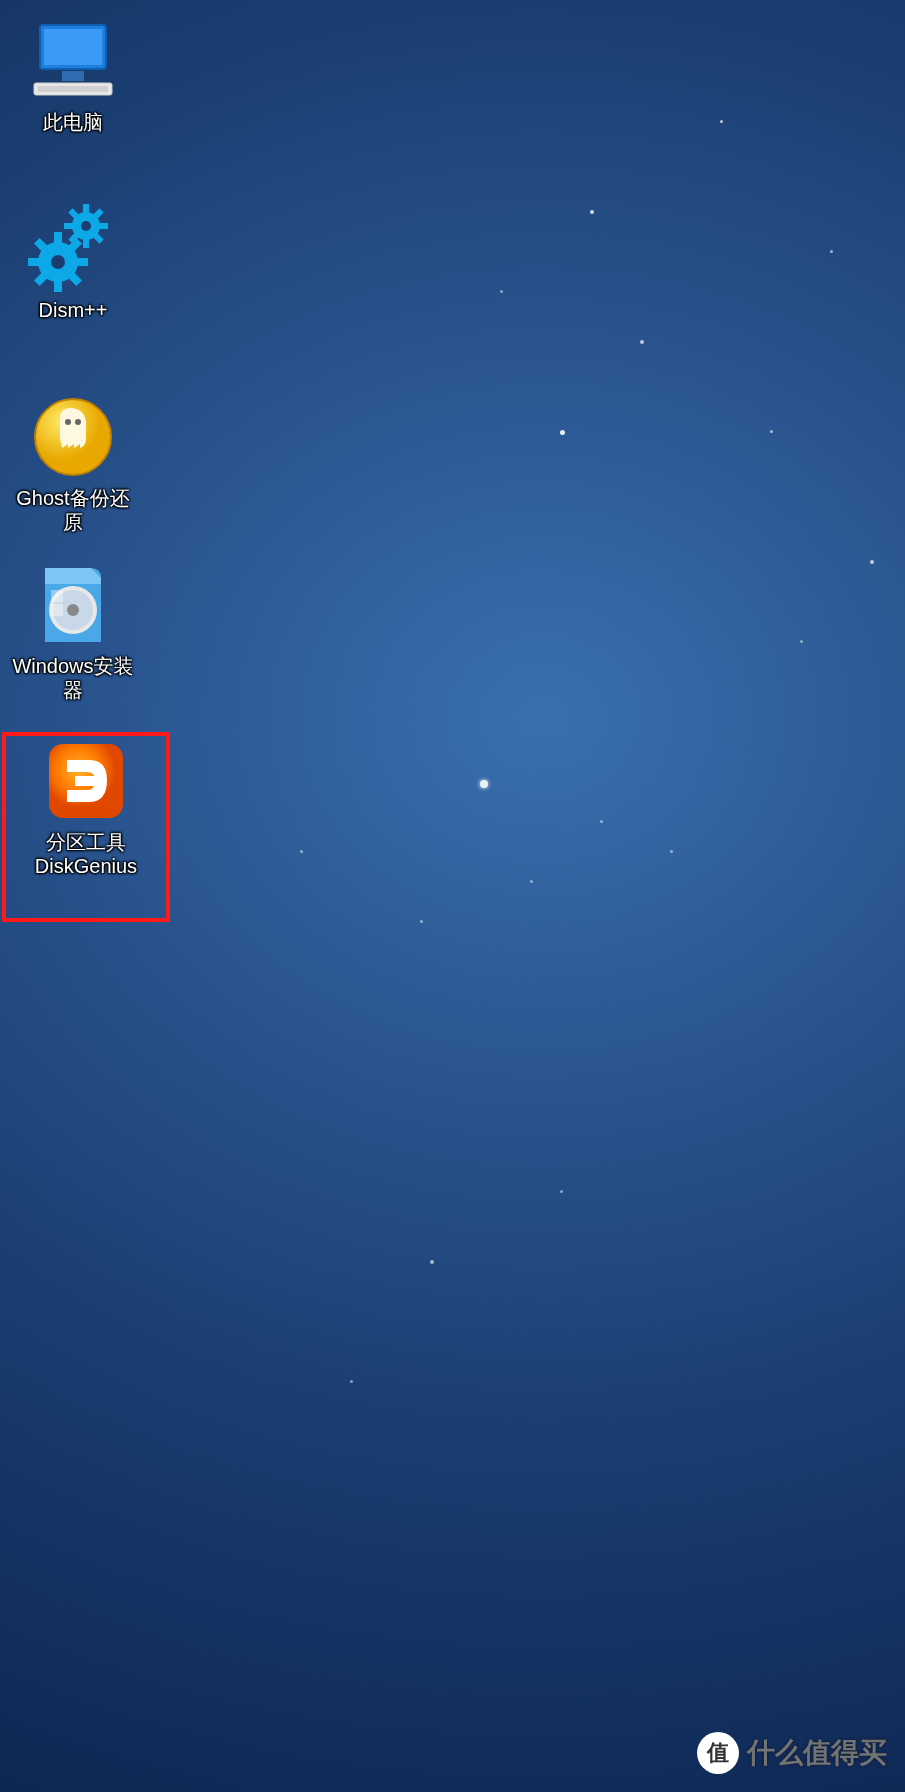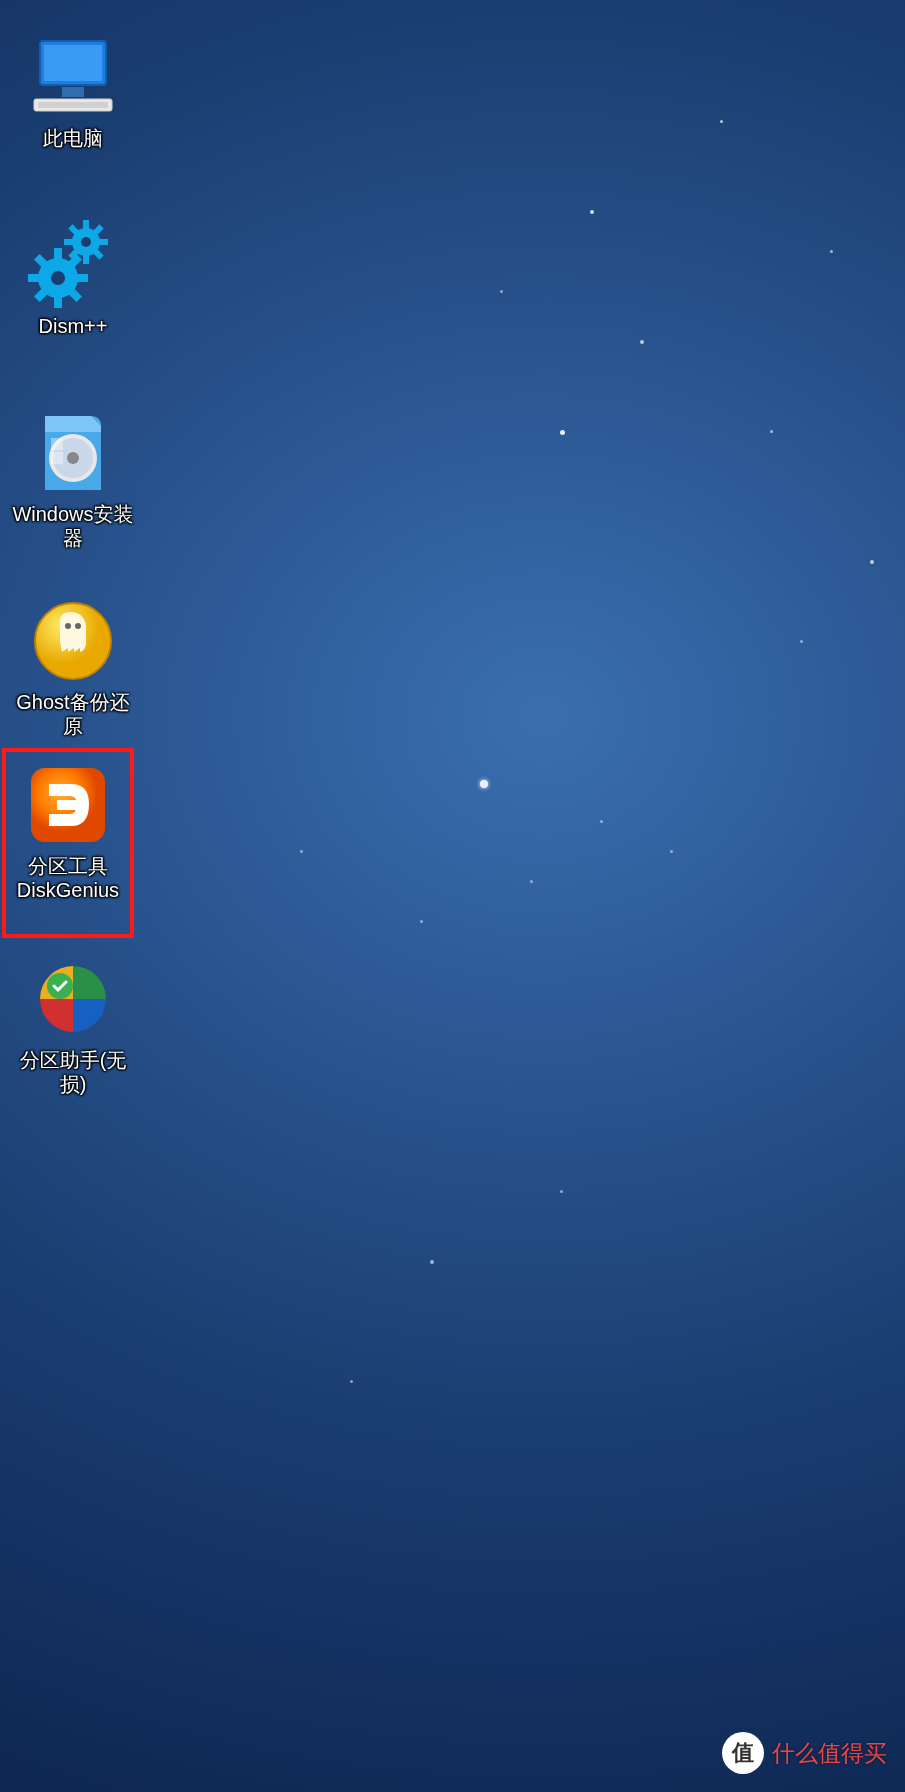--- a/index.html
+++ b/index.html
@@ -32,7 +32,7 @@
     .s17 { width: 4px; height: 4px; top: 1260px; left: 430px; opacity: .6; }
     .s18 { width: 3px; height: 3px; top: 1380px; left: 350px; opacity: .5; }
 
-    .desktop-icons { position: absolute; top: 22px; left: 8px; display: flex; flex-direction: column; gap: 0; }
+    .desktop-icons { position: absolute; top: 6px; left: 8px; display: flex; flex-direction: column; gap: 0; }
     .icon-cell { width: 130px; min-height: 168px; display: flex; flex-direction: column; align-items: center; justify-content: flex-start; padding-top: 10px; cursor: pointer; }
     .icon-cell.gap-big { min-height: 188px; }
     .icon-box { width: 90px; height: 90px; display: flex; align-items: center; justify-content: center; }

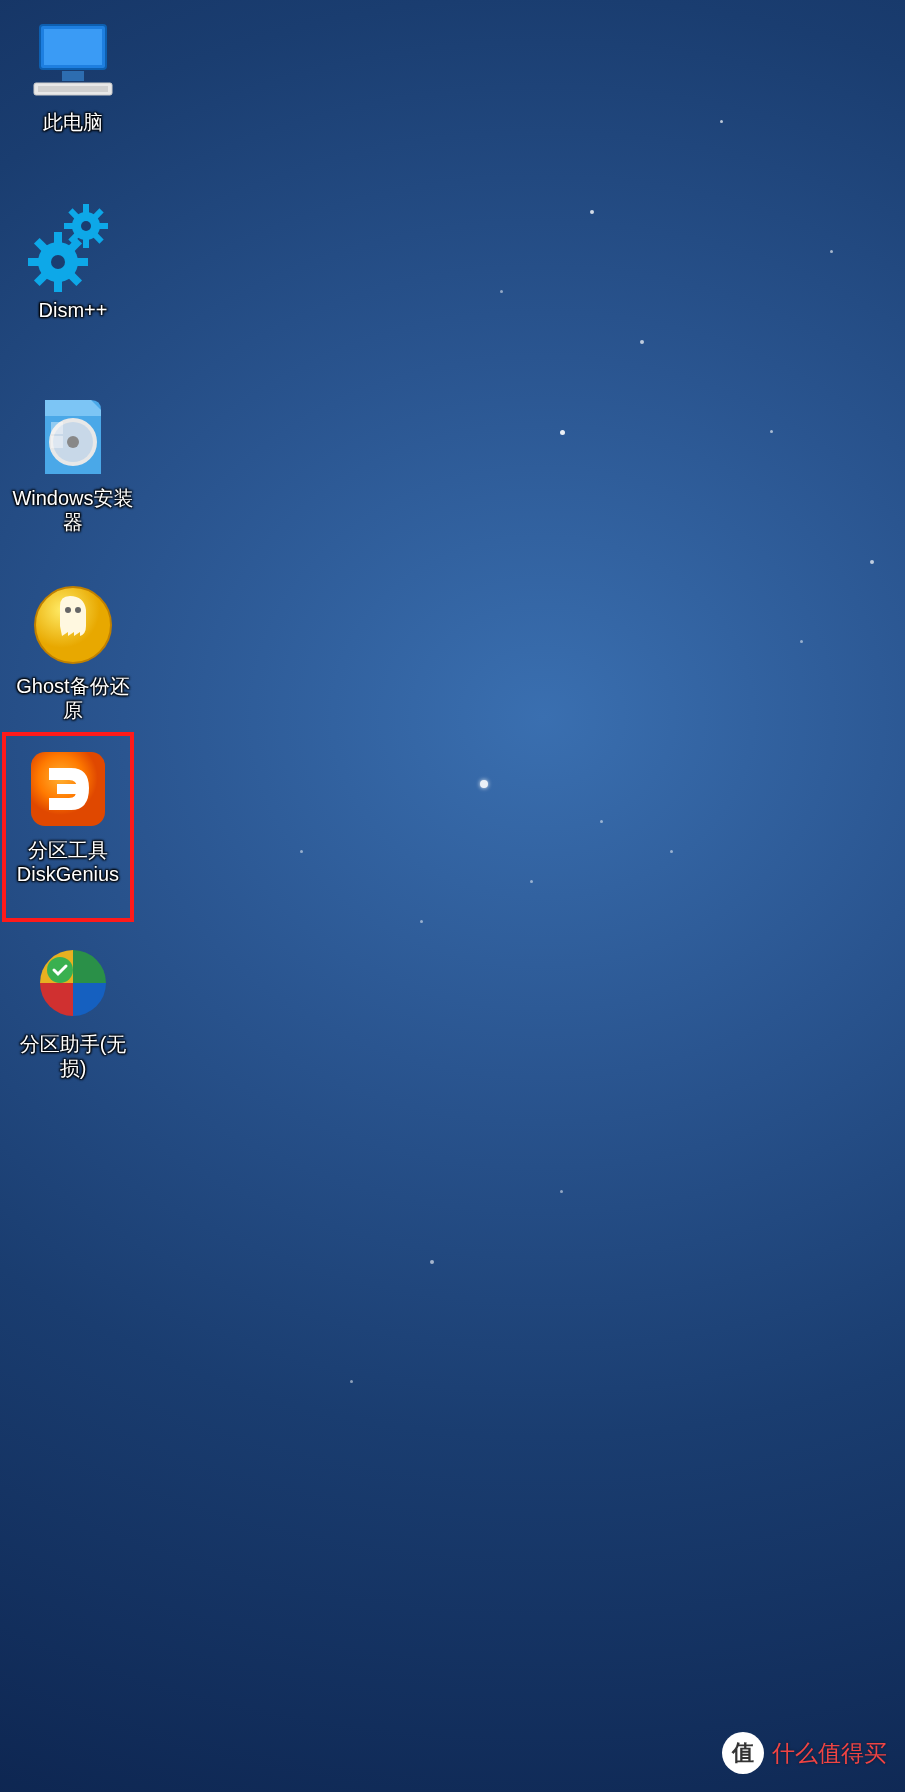--- a/index.html
+++ b/index.html
@@ -115,21 +115,6 @@
     <div class="icon-label">Dism++</div>
   </div>
 
-  <div class="icon-cell gap-big">
-    <div class="icon-box">
-      <svg width="80" height="90" viewBox="0 0 80 90">
-        <path d="M12 8 L58 8 Q68 8 68 18 L68 82 L12 82 Z" fill="#4aa8e8"></path>
-        <path d="M12 8 L58 8 L68 18 L68 24 L12 24 Z" fill="#7cc5f5"></path>
-        <ellipse cx="40" cy="50" rx="24" ry="24" fill="#e8e8e8"></ellipse>
-        <ellipse cx="40" cy="50" rx="20" ry="20" fill="#c8d8e8"></ellipse>
-        <circle cx="40" cy="50" r="6" fill="#888"></circle>
-        <rect x="18" y="30" width="12" height="12" fill="#fff" opacity=".4"></rect>
-        <rect x="18" y="44" width="12" height="12" fill="#fff" opacity=".4"></rect>
-      </svg>
-    </div>
-    <div class="icon-label">Windows安装器</div>
-  </div>
-
   <div class="icon-cell">
     <div class="icon-box">
       <svg width="86" height="86" viewBox="0 0 86 86">
@@ -146,6 +131,21 @@
       </svg>
     </div>
     <div class="icon-label">Ghost备份还原</div>
+  </div>
+
+  <div class="icon-cell gap-big">
+    <div class="icon-box">
+      <svg width="80" height="90" viewBox="0 0 80 90">
+        <path d="M12 8 L58 8 Q68 8 68 18 L68 82 L12 82 Z" fill="#4aa8e8"></path>
+        <path d="M12 8 L58 8 L68 18 L68 24 L12 24 Z" fill="#7cc5f5"></path>
+        <ellipse cx="40" cy="50" rx="24" ry="24" fill="#e8e8e8"></ellipse>
+        <ellipse cx="40" cy="50" rx="20" ry="20" fill="#c8d8e8"></ellipse>
+        <circle cx="40" cy="50" r="6" fill="#888"></circle>
+        <rect x="18" y="30" width="12" height="12" fill="#fff" opacity=".4"></rect>
+        <rect x="18" y="44" width="12" height="12" fill="#fff" opacity=".4"></rect>
+      </svg>
+    </div>
+    <div class="icon-label">Windows安装器</div>
   </div>
 
 

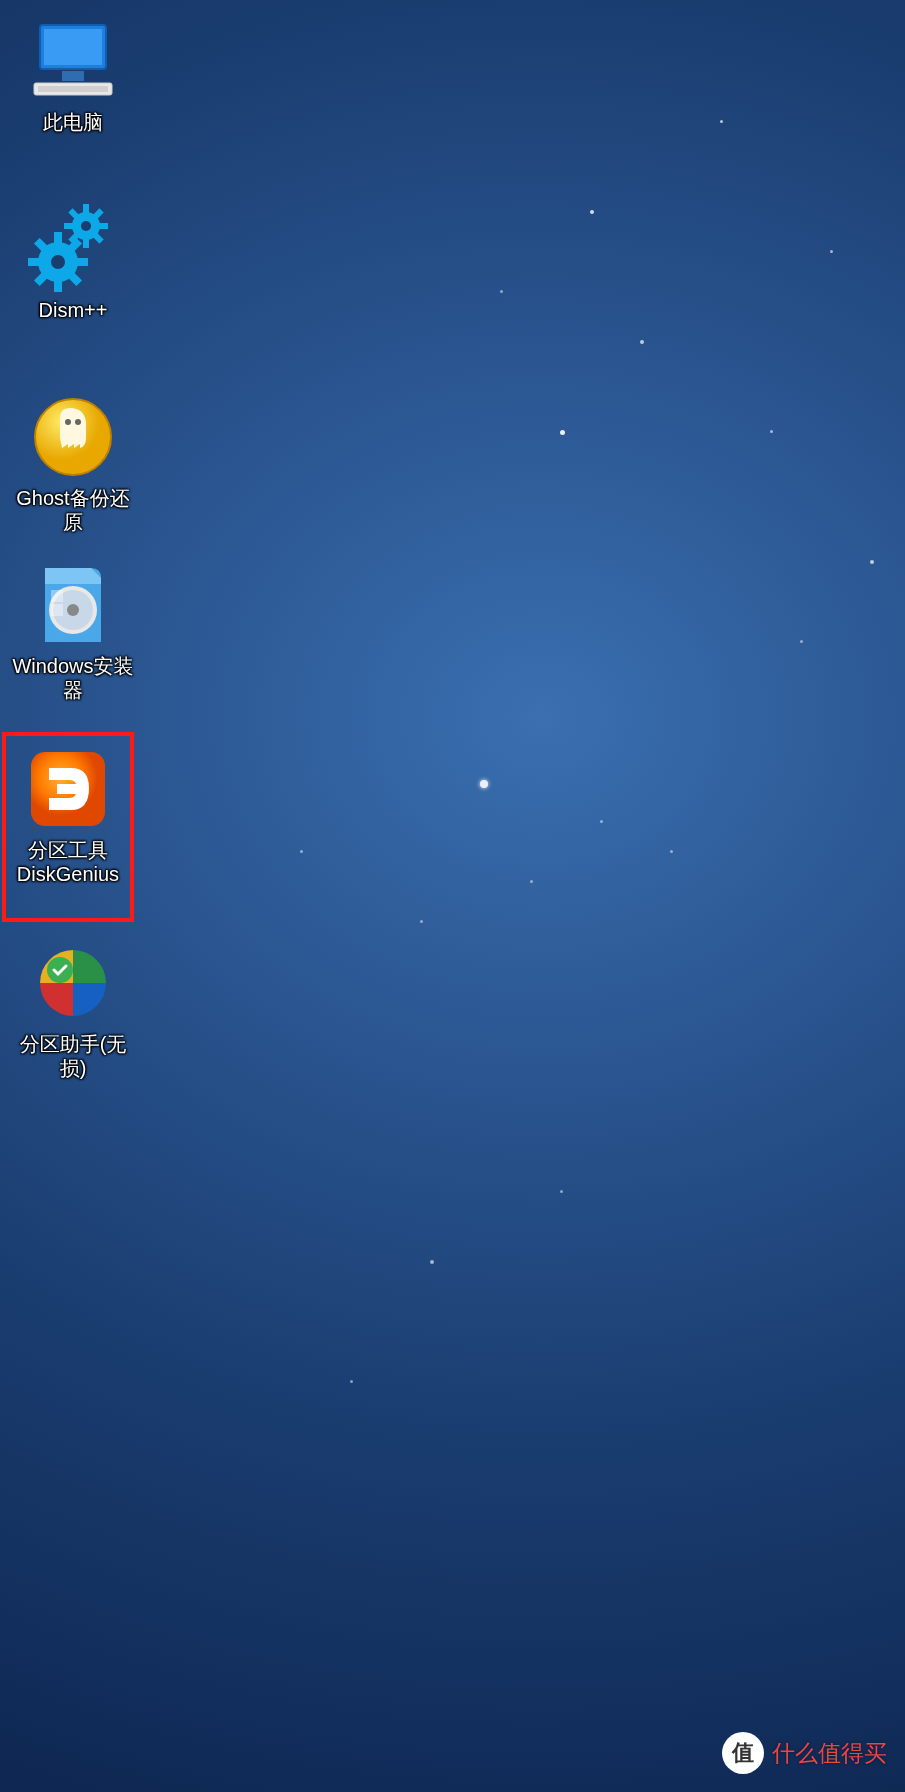--- a/index.html
+++ b/index.html
@@ -37,7 +37,7 @@
     .icon-cell.gap-big { min-height: 188px; }
     .icon-box { width: 90px; height: 90px; display: flex; align-items: center; justify-content: center; }
     .icon-label { color: #fff; font-size: 20px; text-align: center; line-height: 1.2; text-shadow: 1px 1px 2px #000, -1px -1px 2px #000, 1px -1px 2px #000, -1px 1px 2px #000; max-width: 130px; margin-top: 4px; }
-    .highlight { border: 4px solid #ff1a1a; padding: 8px 2px 2px 2px; width: 132px; min-height: 190px; margin-left: -6px; margin-top: -6px; }
+    .highlight { border: 4px solid #ff1a1a; padding: 0 2px 2px 2px; width: 168px; min-height: 190px; margin-left: -6px; margin-top: -6px; }
 
     .watermark { position: absolute; right: 18px; bottom: 18px; display: flex; align-items: center; gap: 8px; }
     .wm-circle { width: 42px; height: 42px; border-radius: 50%; background: #fff; color: #333; display:flex; align-items:center; justify-content:center; font-weight:bold; font-size:22px; }

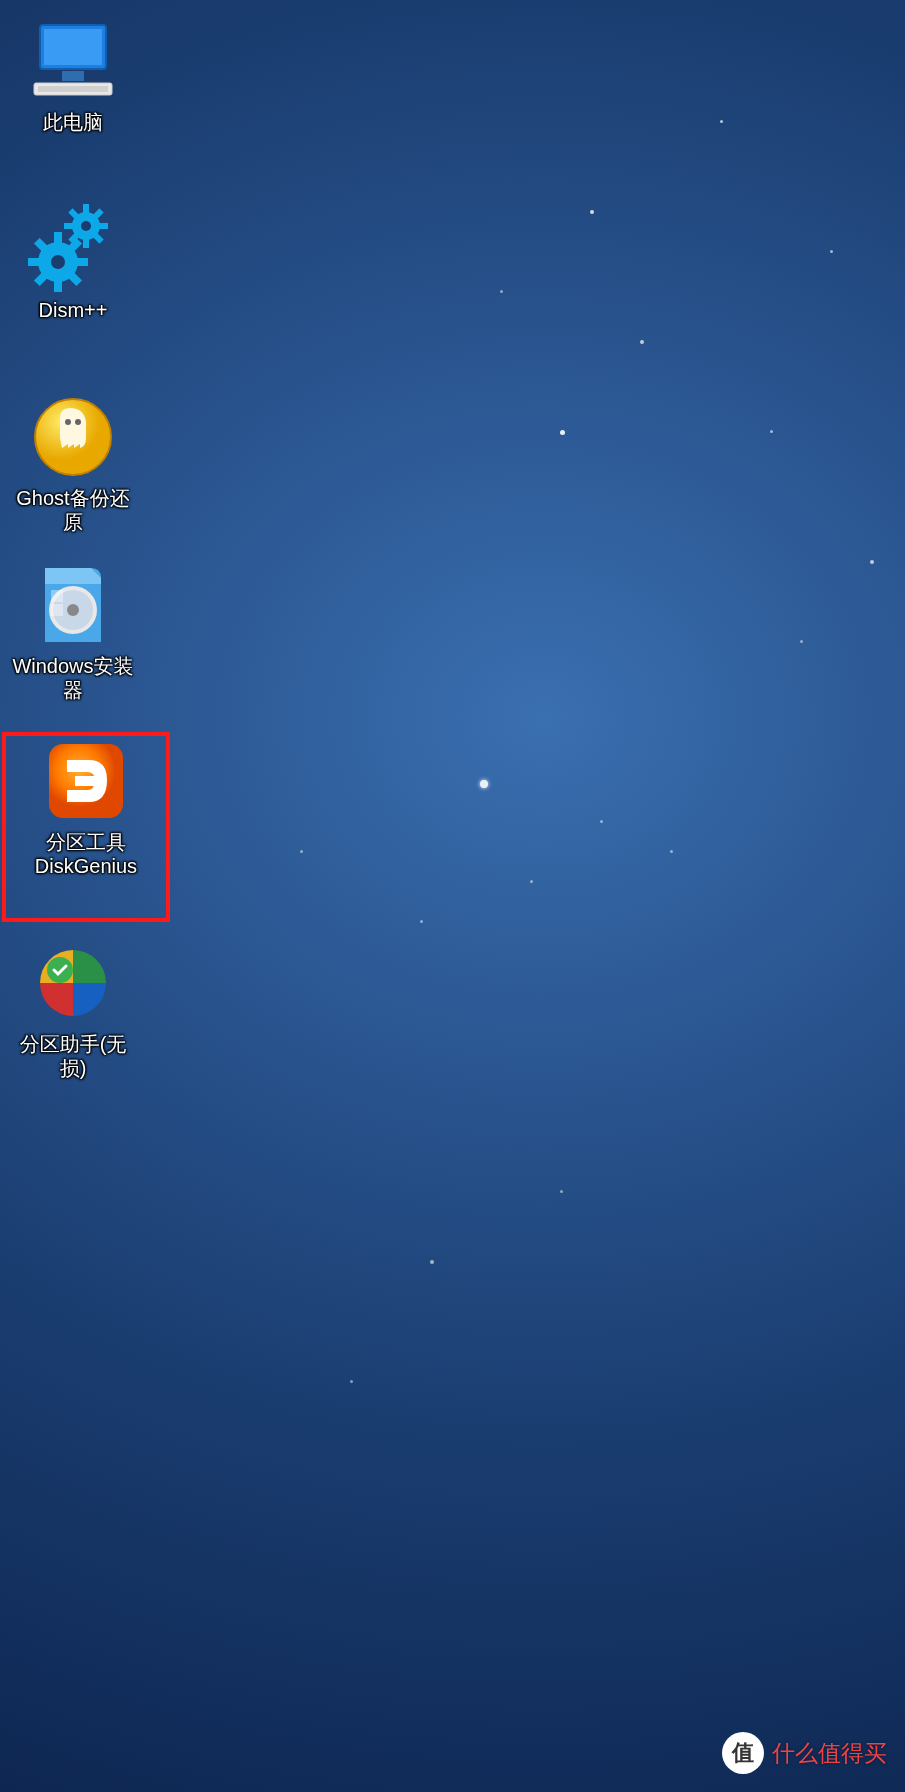--- a/index.html
+++ b/index.html
@@ -167,19 +167,6 @@
     <div class="icon-label">分区工具DiskGenius</div>
   </div>
 
-  <div class="icon-cell" style="margin-top:6px;">
-    <div class="icon-box">
-      <svg width="86" height="86" viewBox="0 0 86 86">
-        <path d="M43 10 A33 33 0 0 1 76 43 L43 43 Z" fill="#2a9048"></path>
-        <path d="M76 43 A33 33 0 0 1 43 76 L43 43 Z" fill="#1560c0"></path>
-        <path d="M43 76 A33 33 0 0 1 10 43 L43 43 Z" fill="#d03030"></path>
-        <path d="M10 43 A33 33 0 0 1 43 10 L43 43 Z" fill="#e8b020"></path>
-        <circle cx="30" cy="30" r="13" fill="#3ab050"></circle>
-        <path d="M24 30 L28 34 L36 26" stroke="#fff" stroke-width="3" fill="none" stroke-linecap="round"></path>
-      </svg>
-    </div>
-    <div class="icon-label">分区助手(无损)</div>
-  </div>
 
 </div>
 

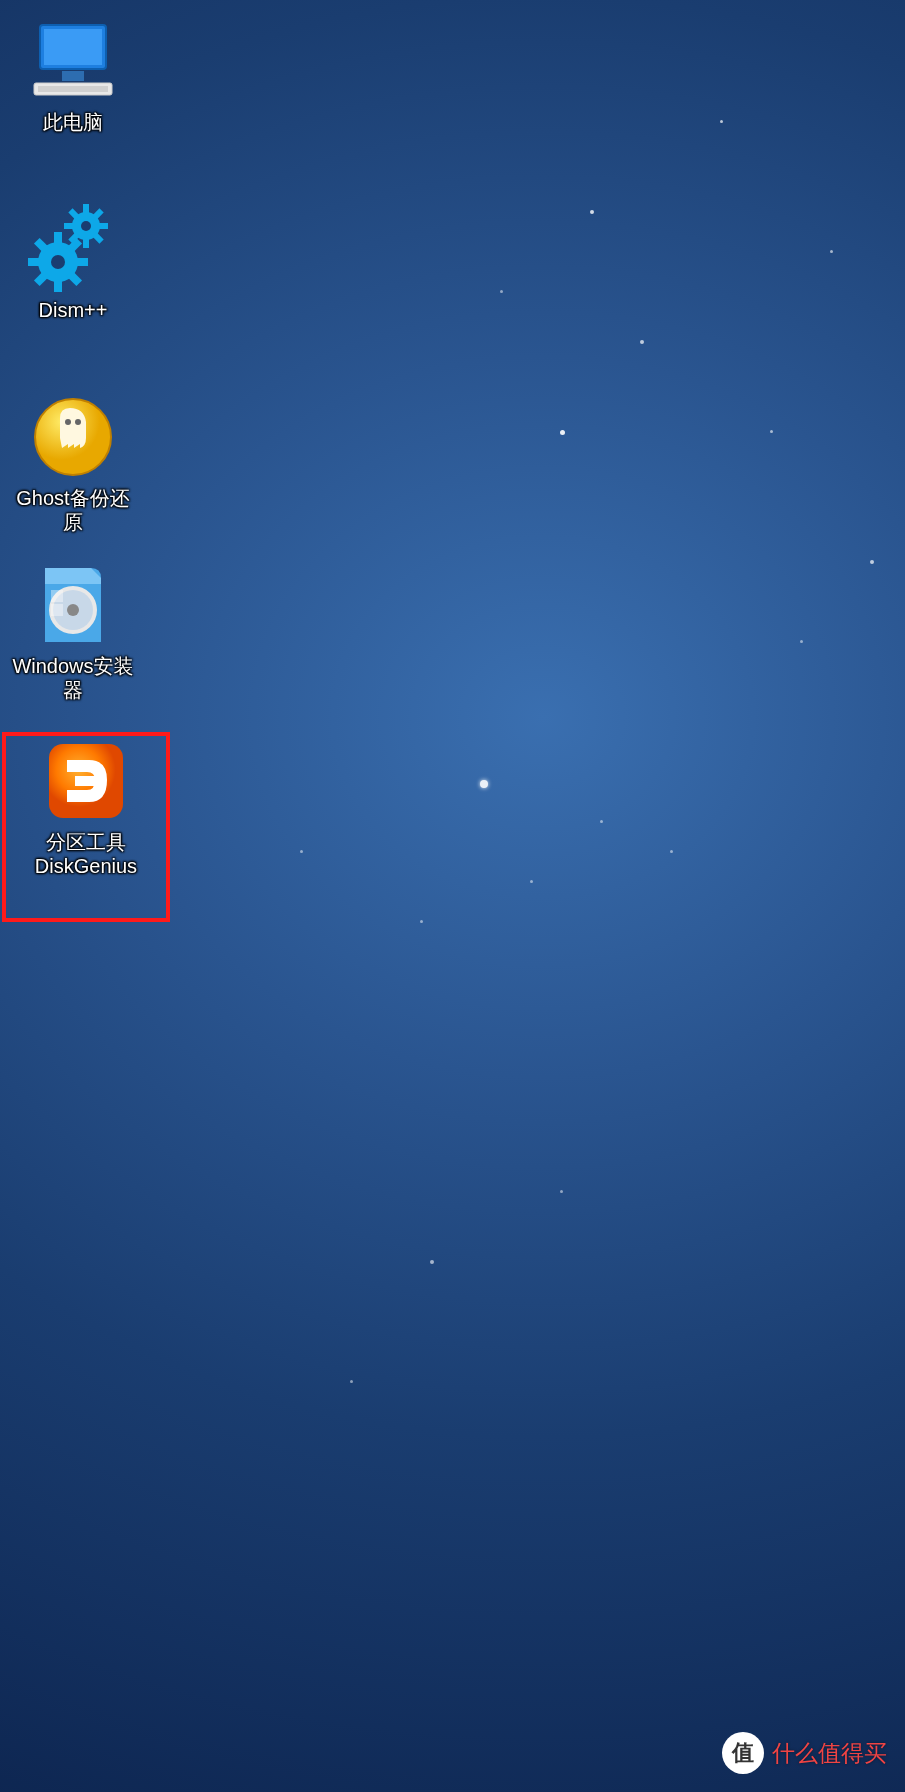--- a/index.html
+++ b/index.html
@@ -41,7 +41,7 @@
 
     .watermark { position: absolute; right: 18px; bottom: 18px; display: flex; align-items: center; gap: 8px; }
     .wm-circle { width: 42px; height: 42px; border-radius: 50%; background: #fff; color: #333; display:flex; align-items:center; justify-content:center; font-weight:bold; font-size:22px; }
-    .wm-text { color: #ef4444; font-size: 23px; font-weight: 400; text-shadow: 0 0 3px rgba(0,0,0,.5); }
+    .wm-text { color: #737373; font-size: 28px; font-weight: 700; text-shadow: 0 0 3px rgba(0,0,0,.5); }
   </style>
 </head>
 <body>

